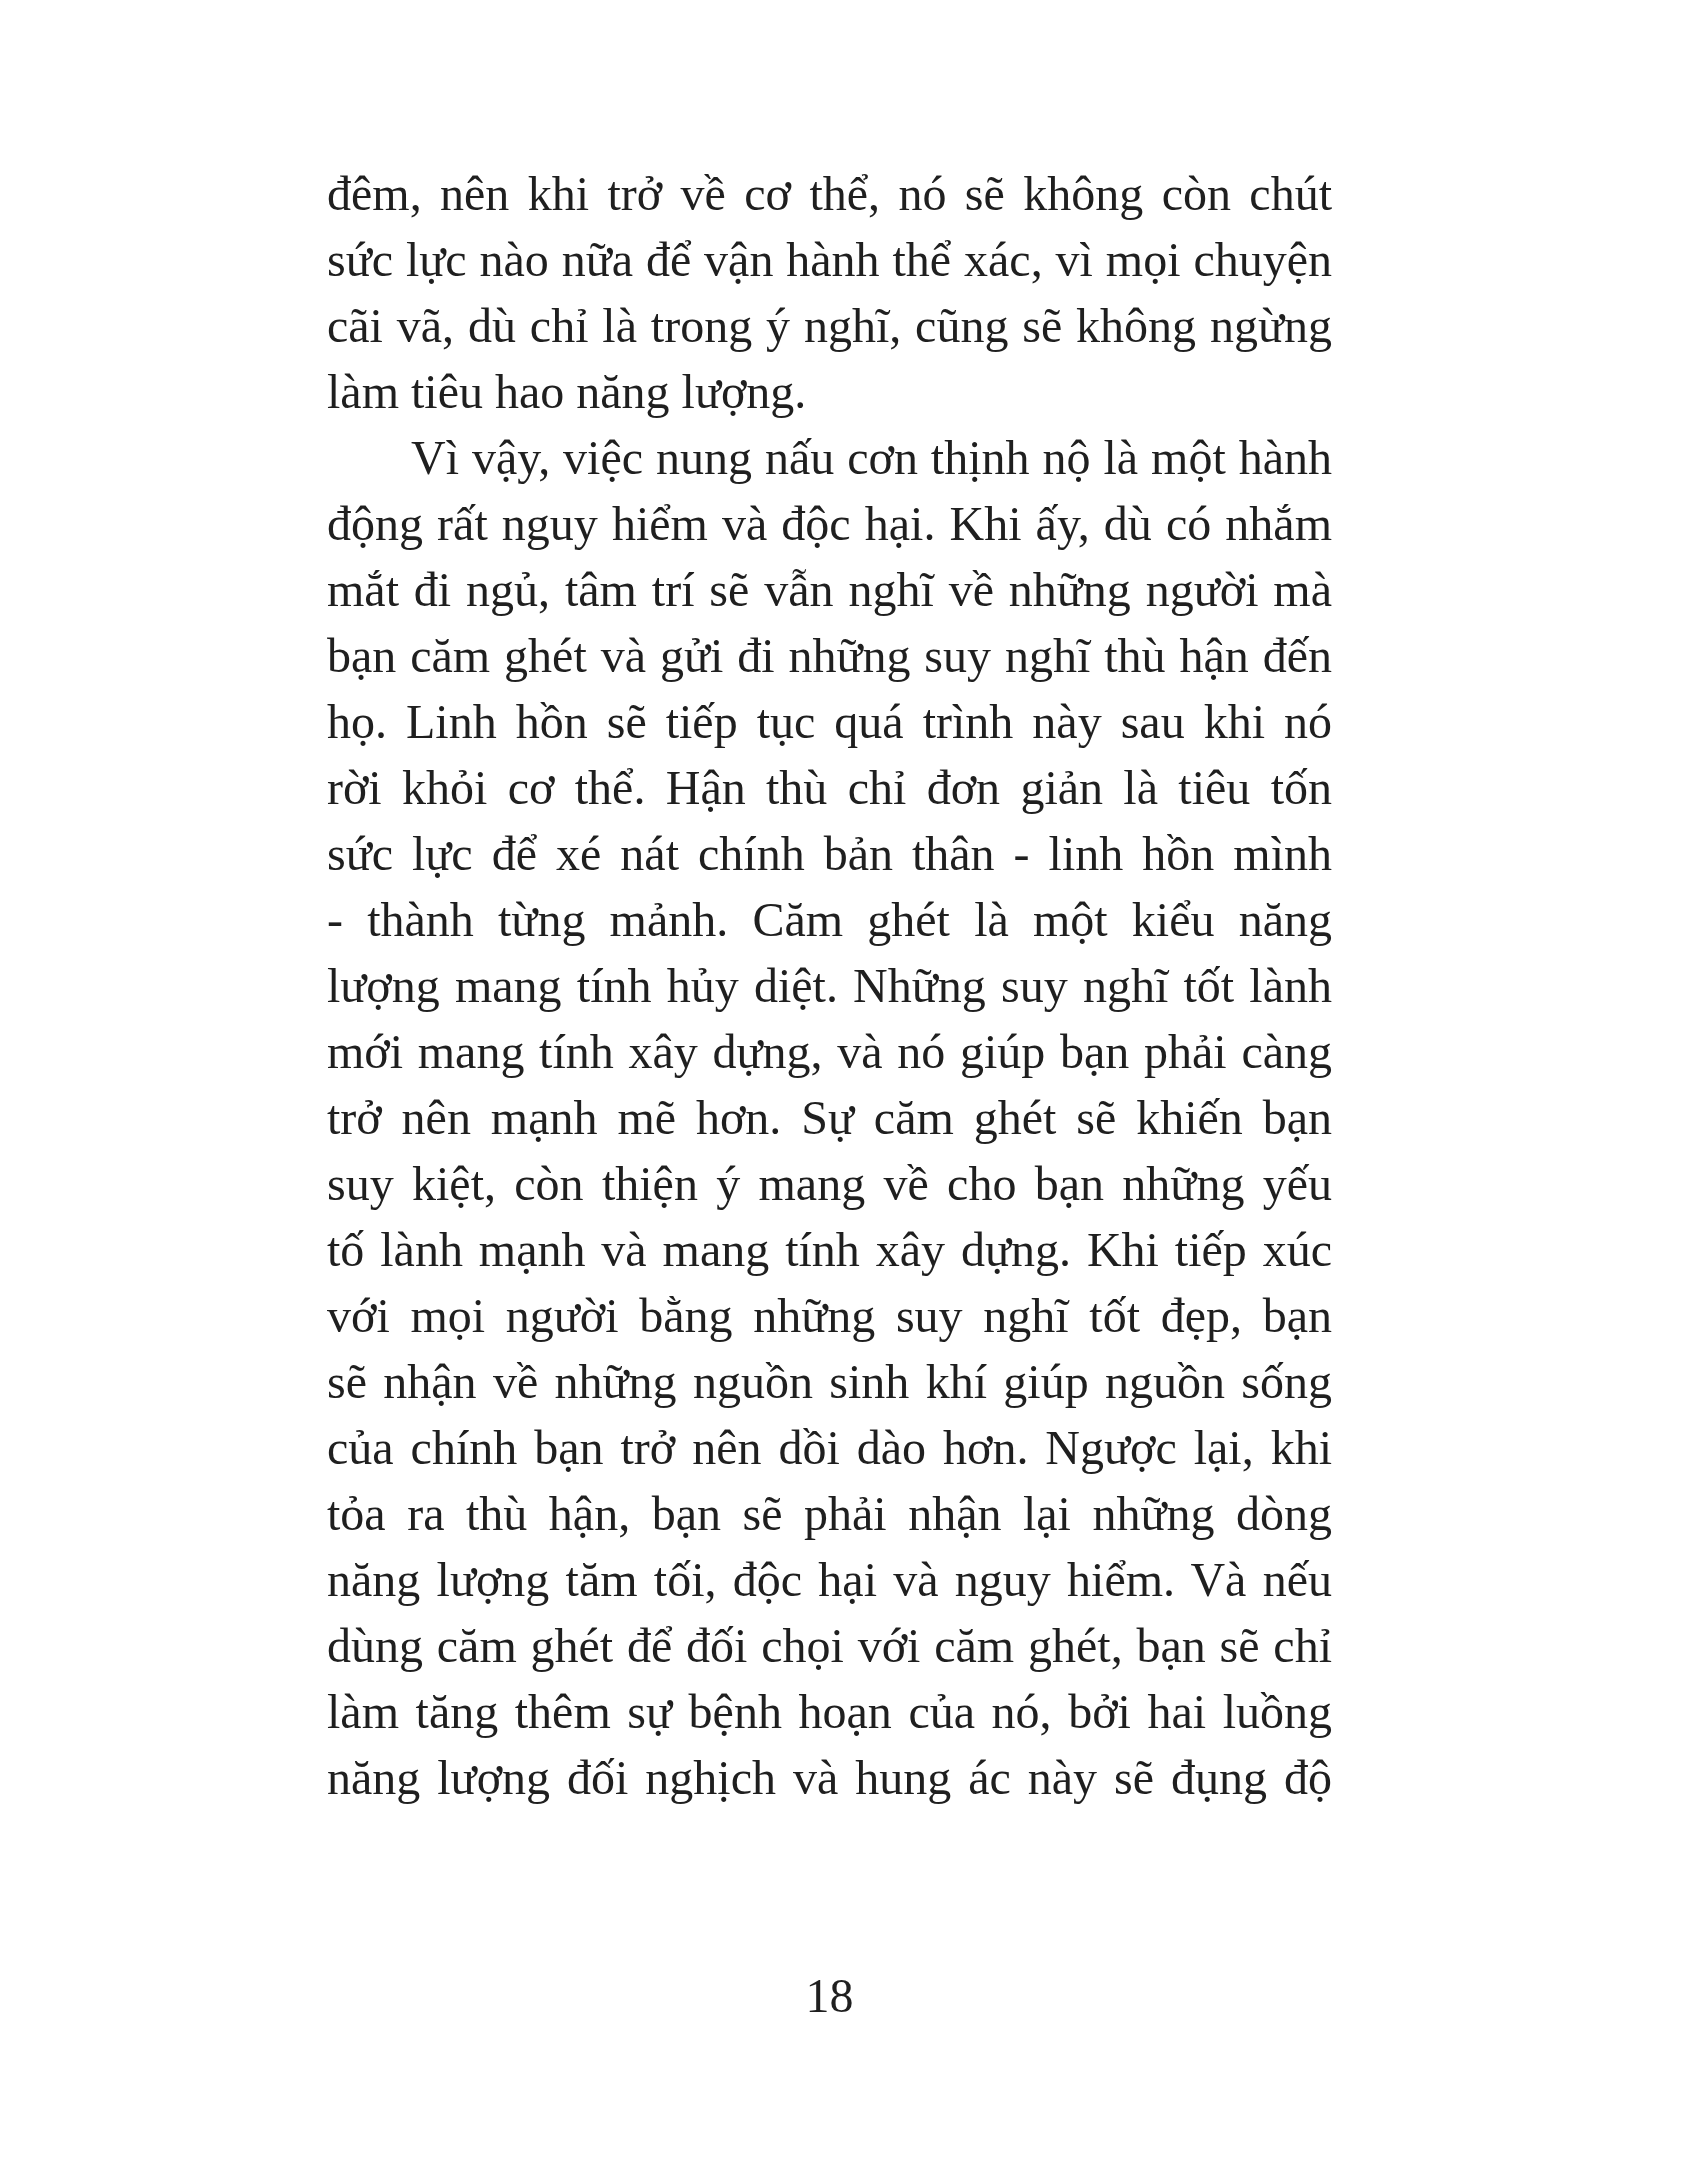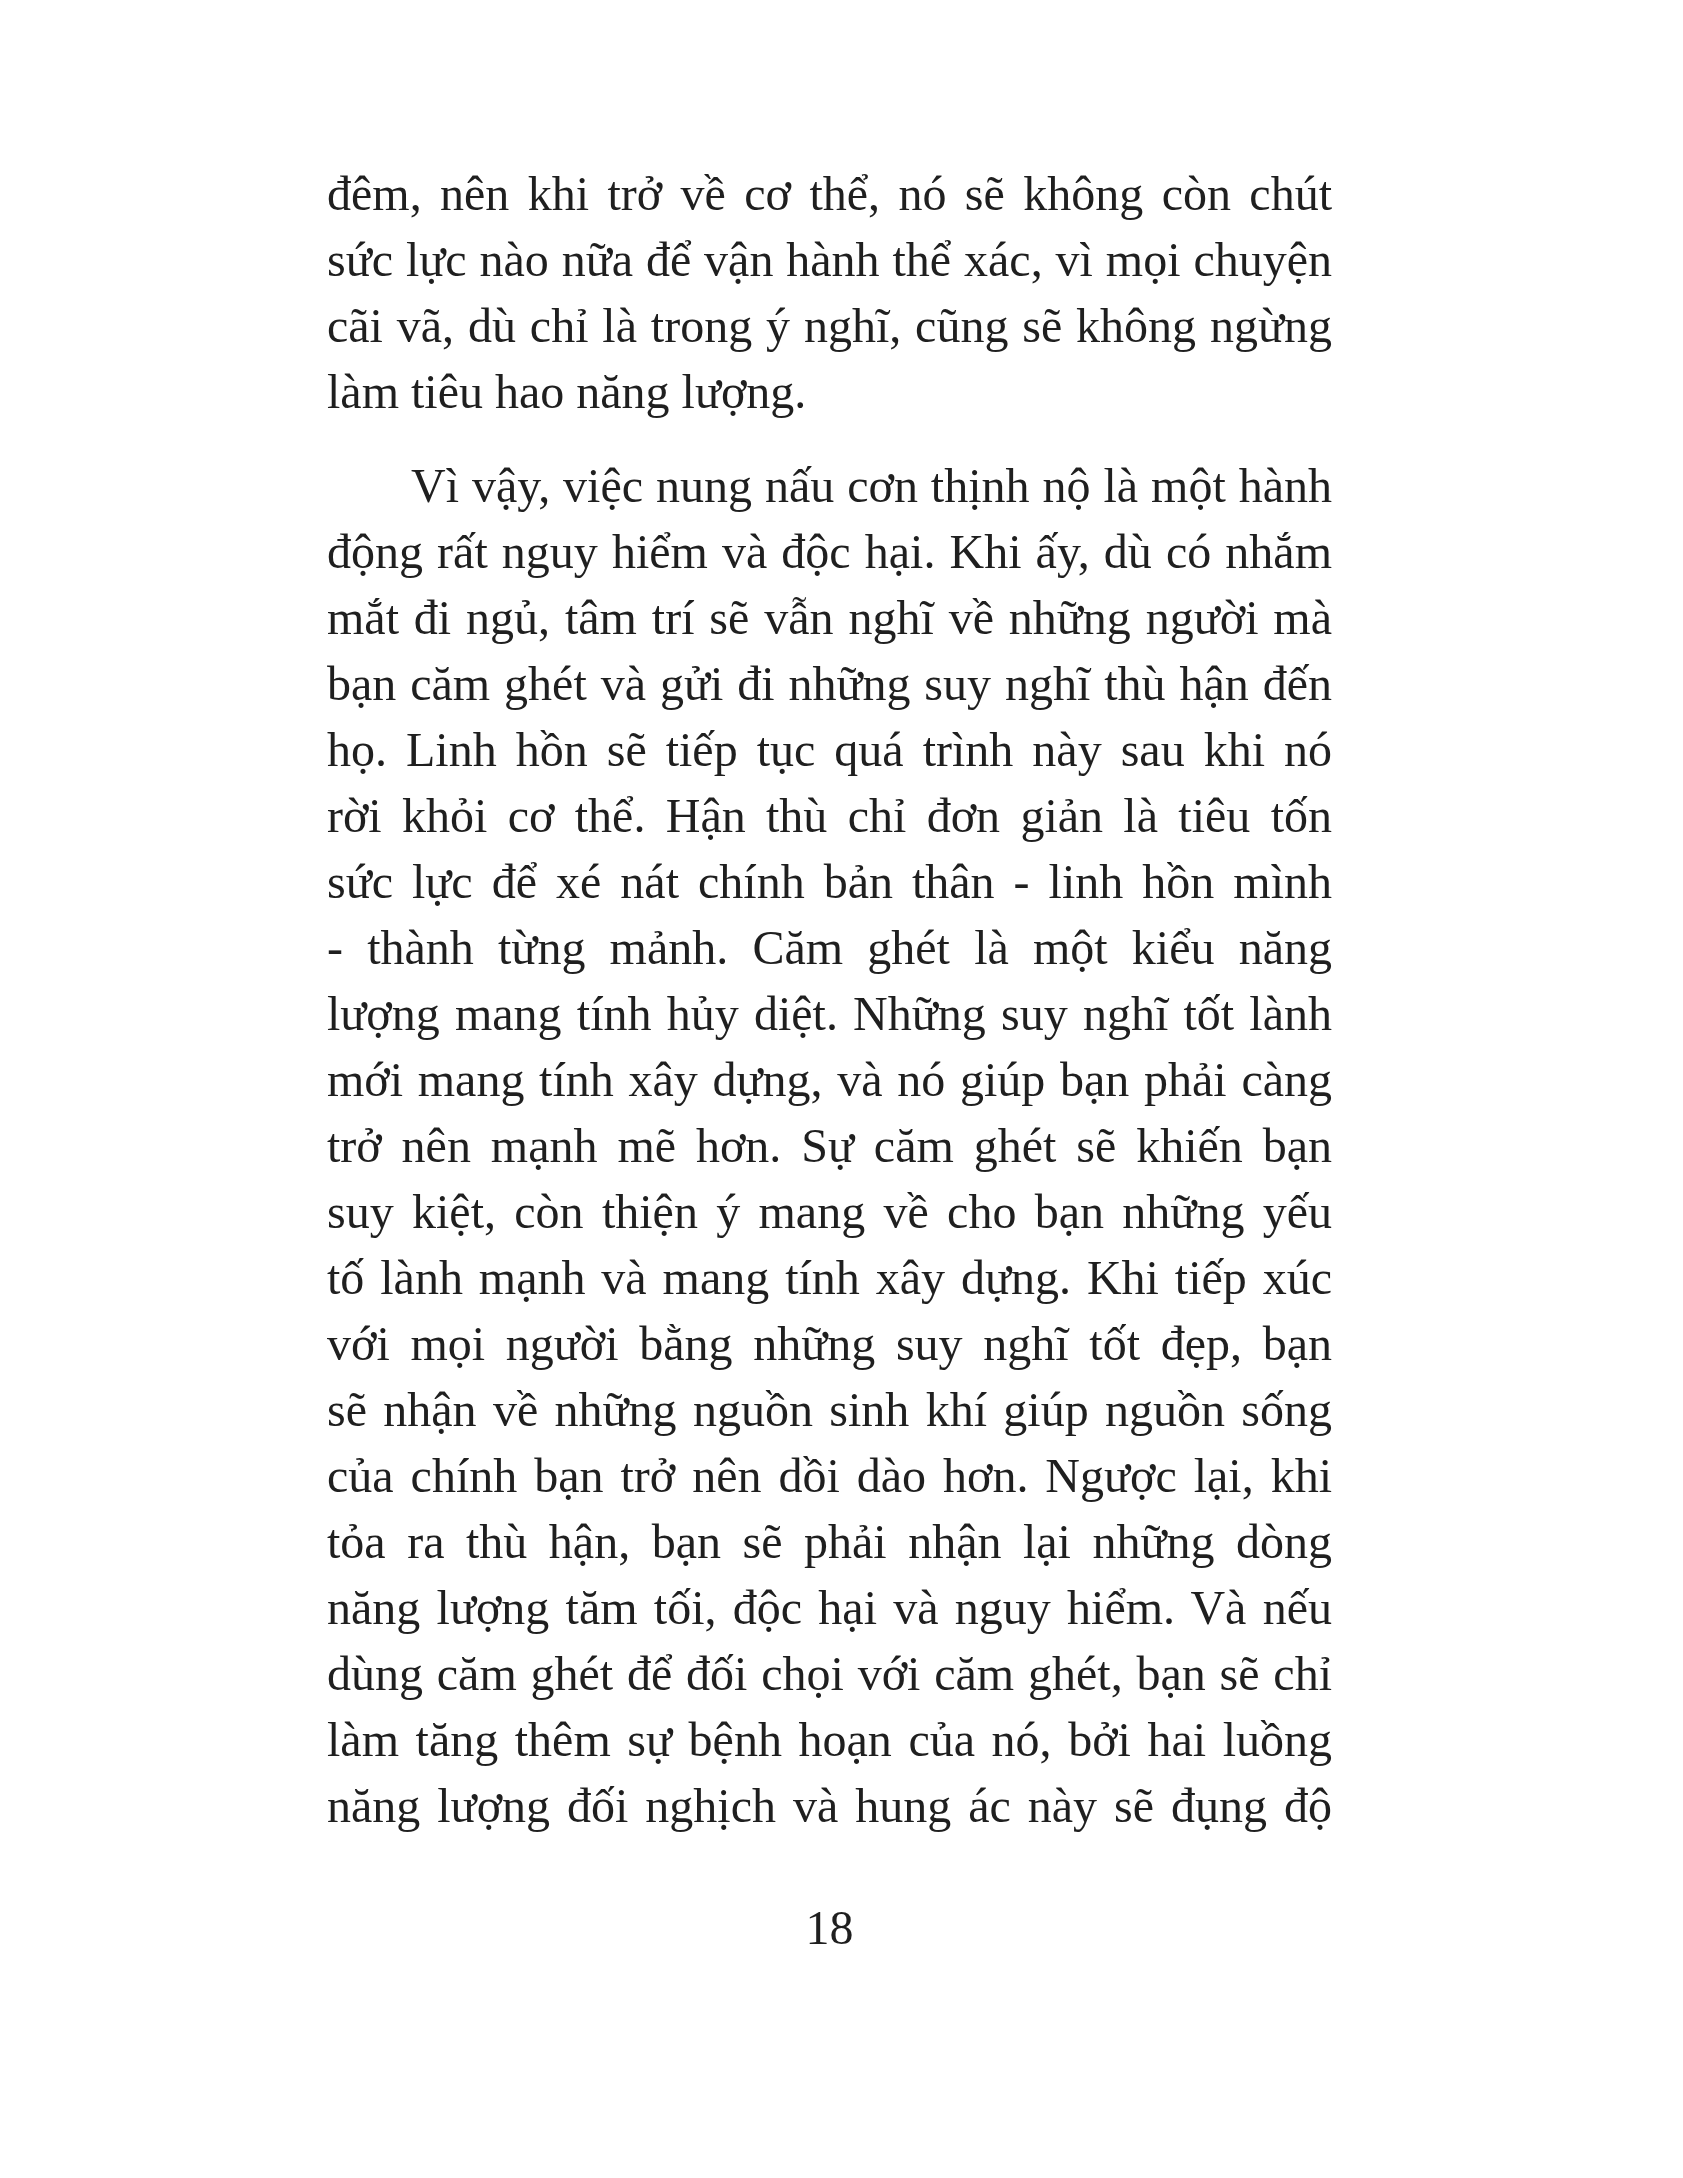--- a/index.html
+++ b/index.html
@@ -25,7 +25,7 @@
     line-height: 66px;
   }
   .paragraph { margin: 0; }
-  .paragraph + .paragraph { margin-top: 28px; }
+  .paragraph + .paragraph { }
   .line {
     text-align: justify;
     text-align-last: justify;

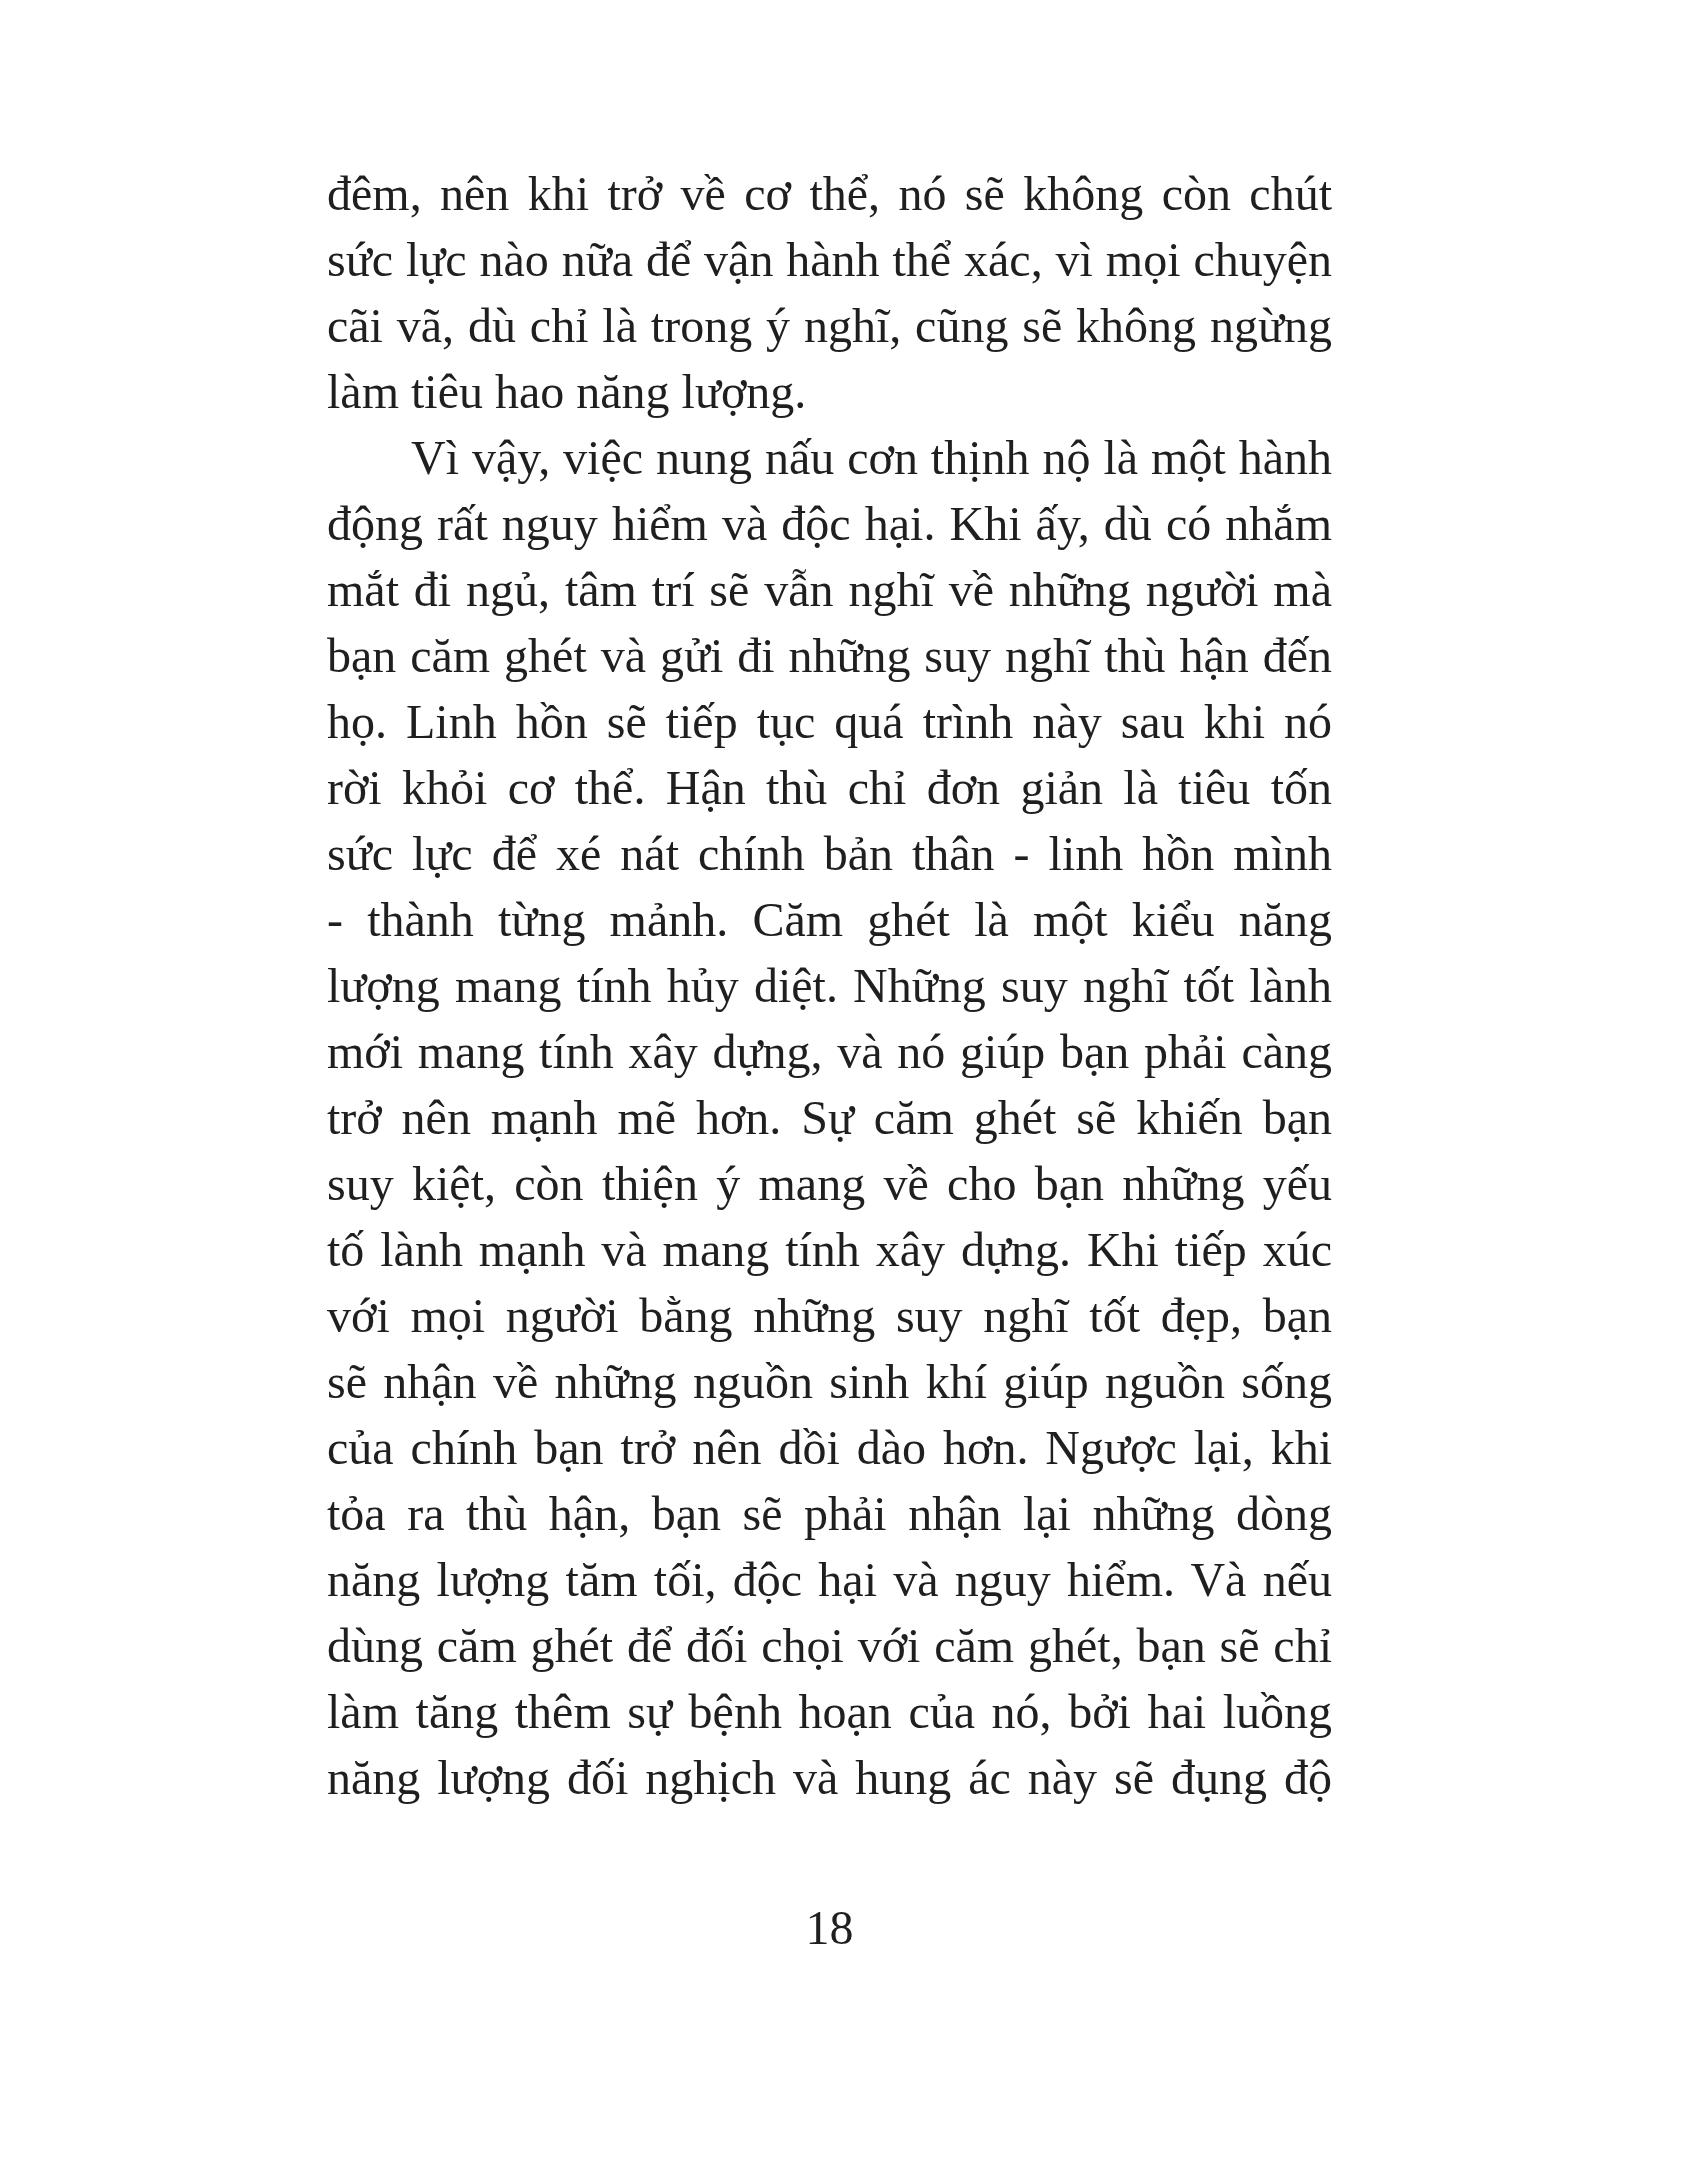--- a/index.html
+++ b/index.html
@@ -42,7 +42,7 @@
   .page-number {
     position: absolute;
     left: 327px;
-    top: 1900px;
+    top: 1968px;
     width: 1005px;
     text-align: center;
     font-size: 48px;

